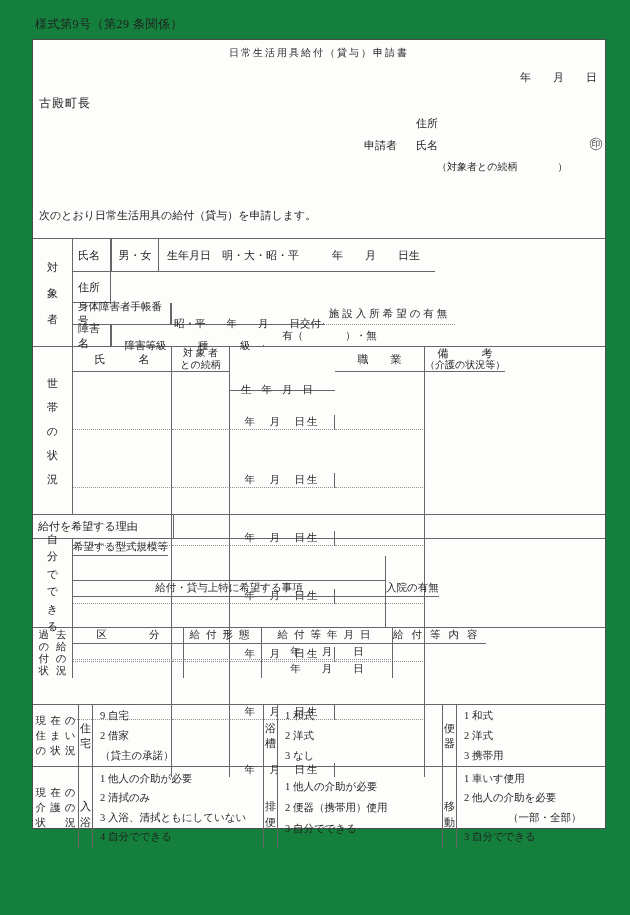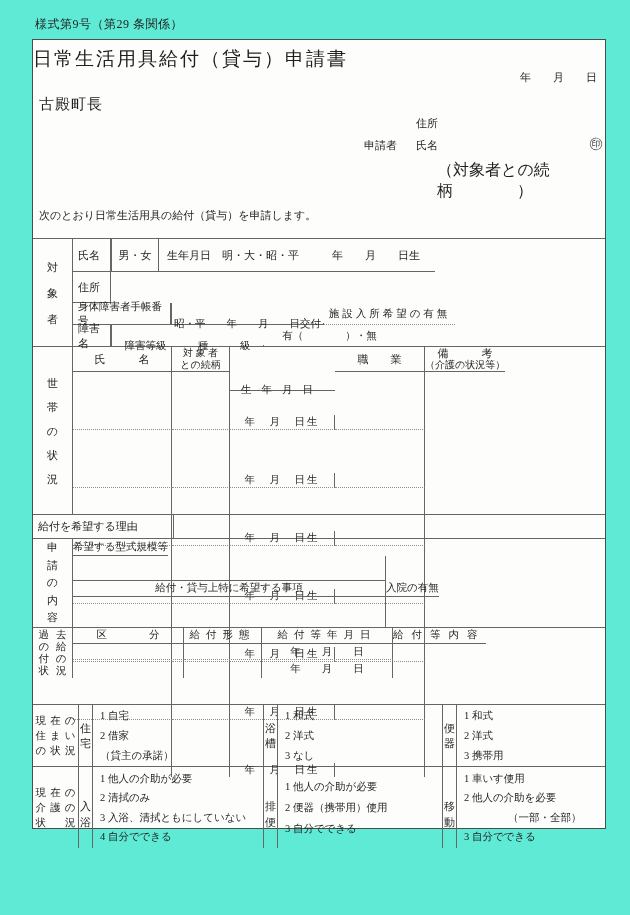--- a/index.html
+++ b/index.html
@@ -5,7 +5,7 @@
   html,body { margin:0; padding:0; background:#e8e8e8; }
   .page {
     position:relative; width:630px; height:915px; margin:0 auto;
-    background:#5eead4; color:#1f1f1f;
+    background:#15803d; color:#1f1f1f;
     font-family:"Liberation Serif","DejaVu Serif",serif;
     overflow:hidden;
   }

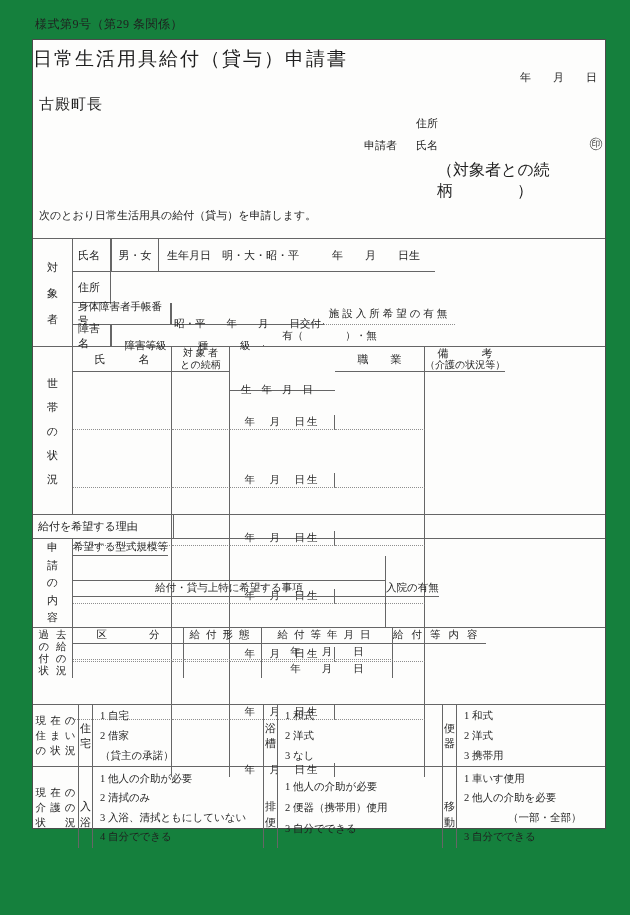--- a/index.html
+++ b/index.html
@@ -16,7 +16,7 @@
   }
   
   .hdr { position:relative; height:198px; }
-  .title { position:absolute; top:6px; left:0; width:100%; text-align:left; font-size:19px; letter-spacing:2px; }
+  .title { position:absolute; top:6px; left:0; width:100%; text-align:center; font-size:10px; letter-spacing:2px; }
   .dateline { position:absolute; top:30px; right:8px; font-size:11px; }
   .addressee { position:absolute; top:55px; left:6px; font-size:15px; letter-spacing:1px; }
   .ap { position:absolute; font-size:11px; }

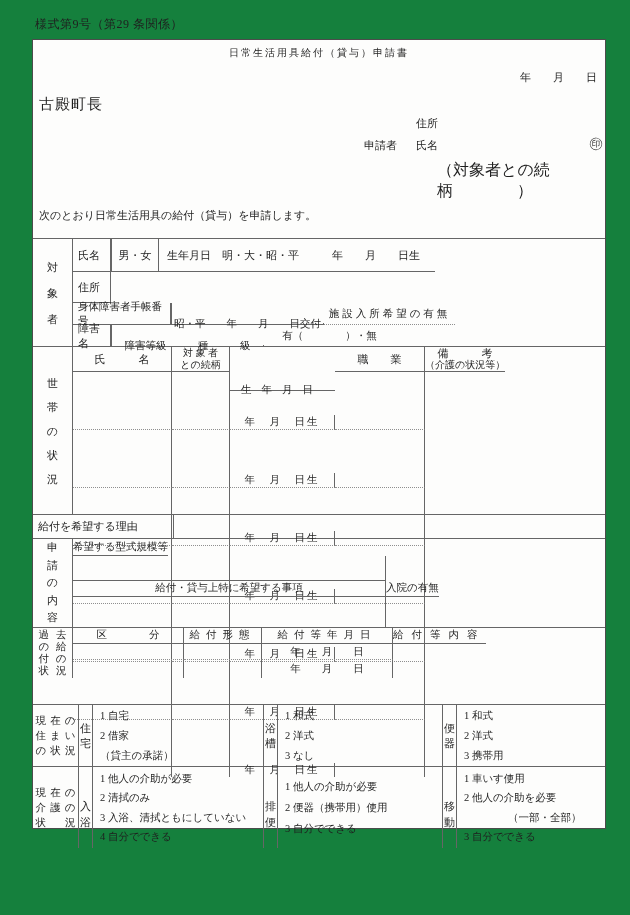--- a/index.html
+++ b/index.html
@@ -18,7 +18,7 @@
   .hdr { position:relative; height:198px; }
   .title { position:absolute; top:6px; left:0; width:100%; text-align:center; font-size:10px; letter-spacing:2px; }
   .dateline { position:absolute; top:30px; right:8px; font-size:11px; }
-  .addressee { position:absolute; top:55px; left:6px; font-size:15px; letter-spacing:1px; }
+  .addressee { position:absolute; top:55px; left:6px; font-size:12px; letter-spacing:1px; }
   .ap { position:absolute; font-size:11px; }
   .ap-address { top:76px; left:383px; }
   .ap-applicant { top:98px; left:331px; }

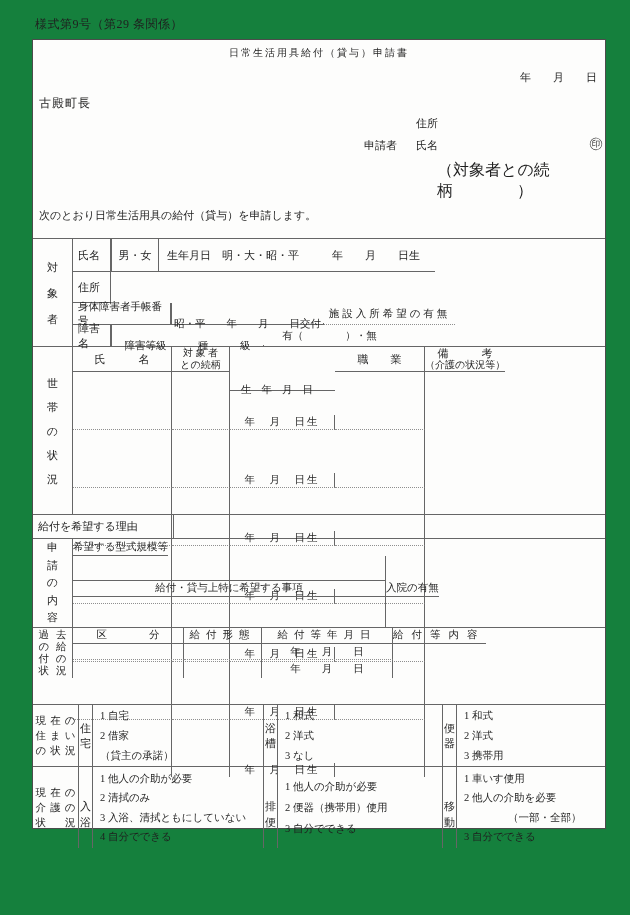--- a/index.html
+++ b/index.html
@@ -24,7 +24,7 @@
   .ap-applicant { top:98px; left:331px; }
   .ap-name { top:98px; left:383px; }
   .ap-seal { top:95px; left:556px; font-size:14px; }
-  .ap-rel { top:120px; left:404px; font-size:16px; }
+  .ap-rel { top:120px; left:404px; font-size:10px; }
   .ap-phone { top:142px; left:383px; }
   .statement { position:absolute; top:168px; left:6px; font-size:11px; }
   

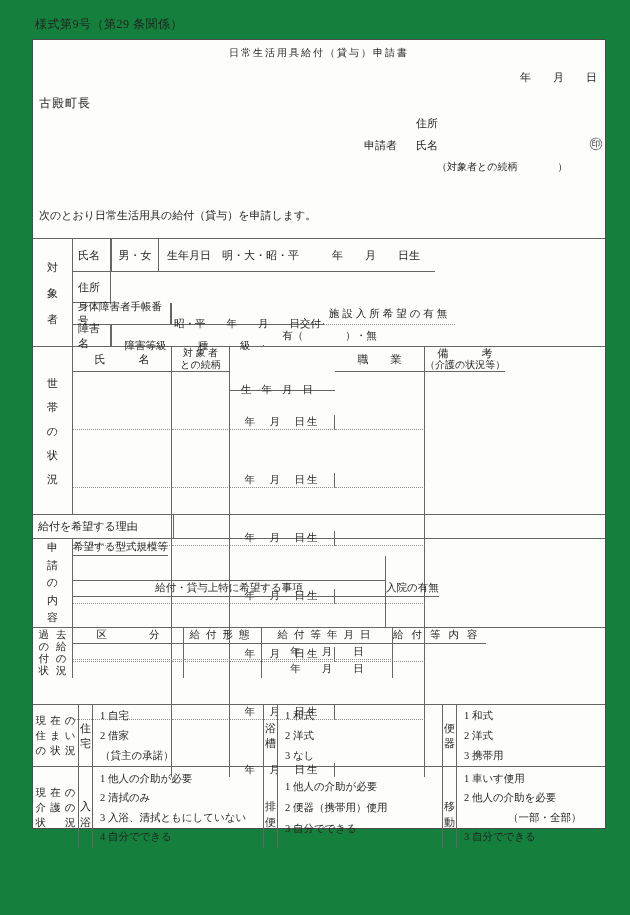--- a/index.html
+++ b/index.html
@@ -193,7 +193,7 @@
 
     <div class="sec s-shinsei">
       <div class="c vlab w40 br">
-          <span class="vs vw1 lh175">申請の内容</span>
+          <span class="vs vw1 lh175">自分でできる</span>
         </div>
       <div class="grow col">
         <div class="row h17">

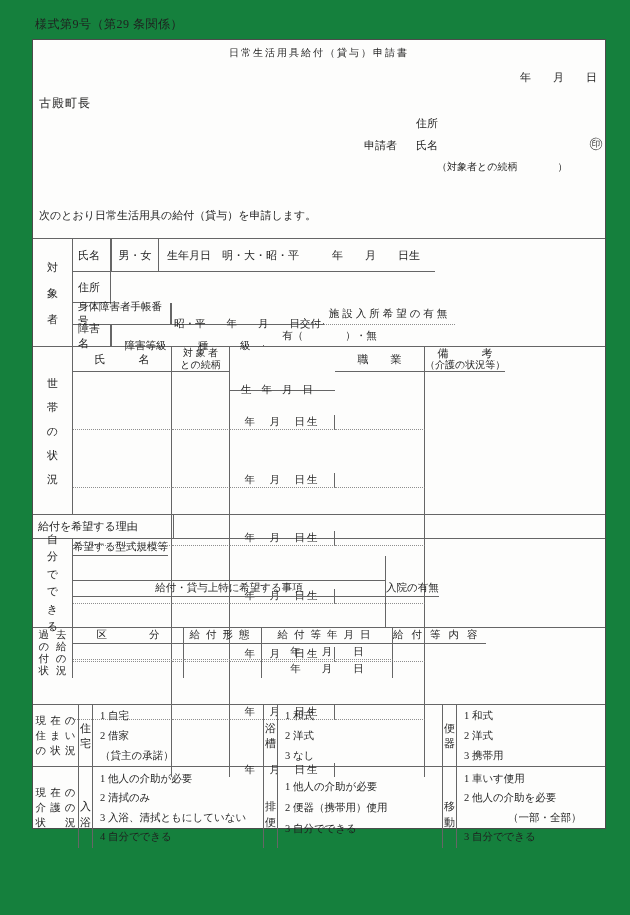--- a/index.html
+++ b/index.html
@@ -248,7 +248,7 @@
           <span class="vs vw1 lh15">住宅</span>
         </div>
       <div class="c opts w171 br">
-        <div>1 自宅</div>
+        <div>9 自宅</div>
         <div>2 借家</div>
         <div>（貸主の承諾）</div>
       </div>

